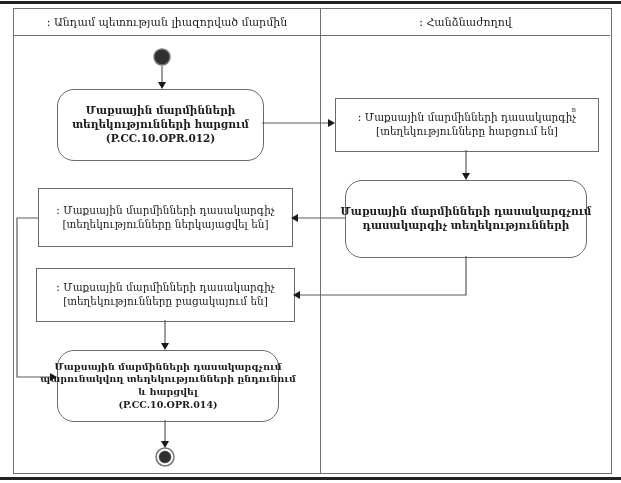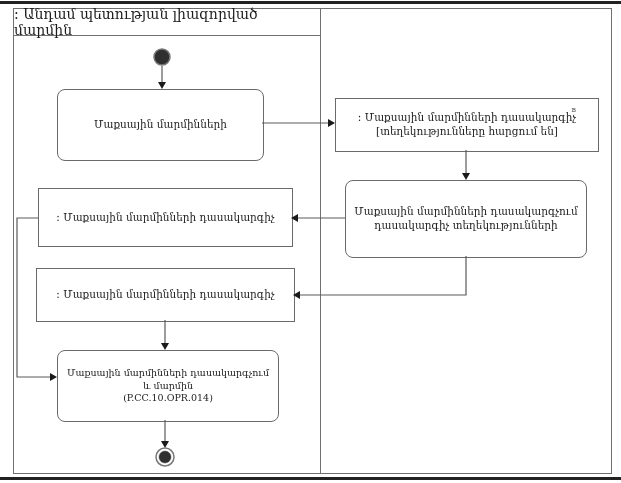--- a/index.html
+++ b/index.html
@@ -16,7 +16,7 @@
 
   .lane-header {
     position:absolute; top:9px; height:26px; border-bottom:1px solid #707070;
-    display:flex; align-items:center; justify-content:center; font-size:14px;
+    display:flex; align-items:center; justify-content:center; font-size:11px;
   }
   .lane-header.left  { left:14px;  width:306px; }
   .lane-header.right { left:321px; width:289px; }

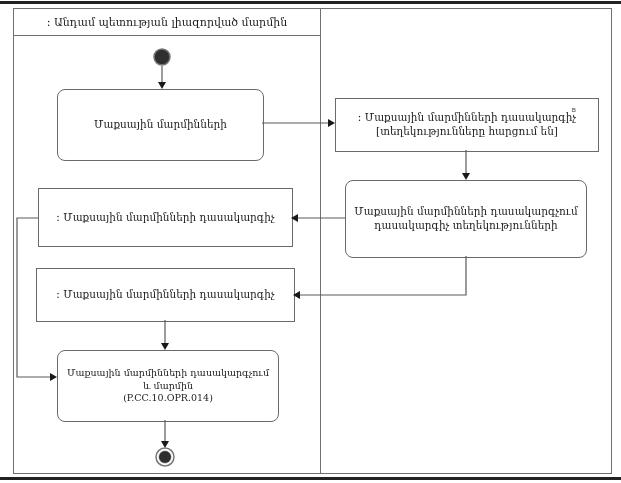--- a/index.html
+++ b/index.html
@@ -55,6 +55,9 @@
 
   <div class="lane-header left">
     <span>: Անդամ պետության լիազորված մարմին</span>
+  </div>
+  <div class="lane-header right">
+    <span>: Հանձնաժողով</span>
   </div>
 
   <div class="node activity" id="node-opr012">

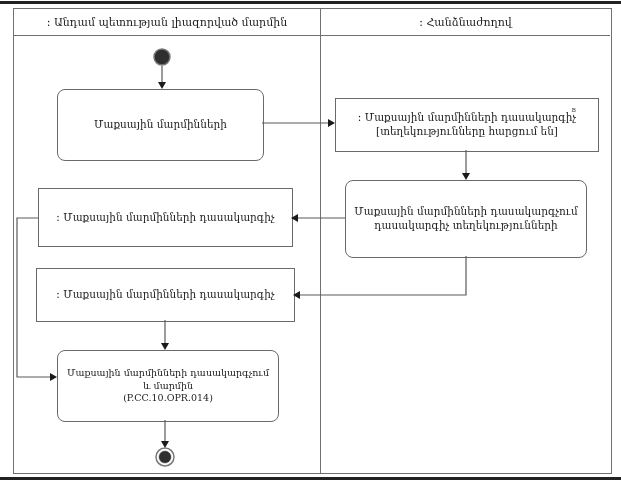--- a/index.html
+++ b/index.html
@@ -26,7 +26,7 @@
     display:flex; flex-direction:column; align-items:center; justify-content:center;
     text-align:center; line-height:1.32; font-size:10.5px;
   }
-  .activity { border-radius:8px; }
+  .activity { border-radius:17px;font-weight:bold; }
   .node .ln { display:block; white-space:nowrap; }
 
   #node-opr012 { left:57px;  top:89px;  width:205px; height:70px; }

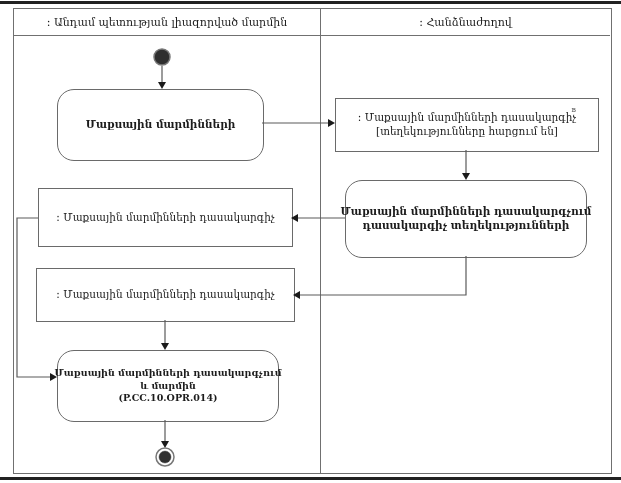--- a/index.html
+++ b/index.html
@@ -62,6 +62,7 @@
 
   <div class="node activity" id="node-opr012">
     <span class="ln">Մաքսային մարմինների</span>
+    <span class="ln">տեղեկությունների հարցում</span>
   </div>
 
   <div class="node" id="node-obj-requested">

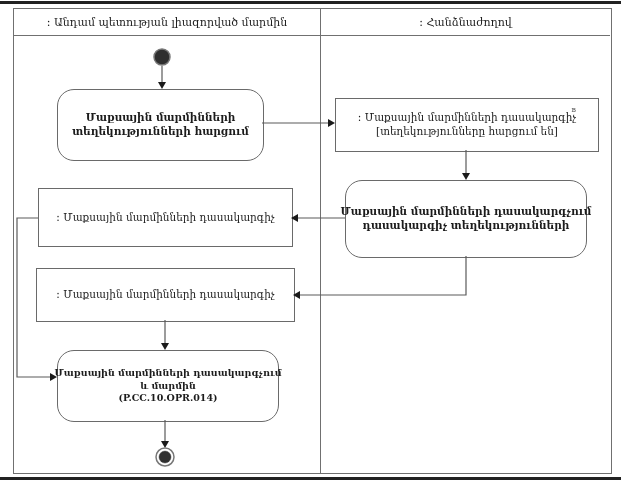--- a/index.html
+++ b/index.html
@@ -63,6 +63,7 @@
   <div class="node activity" id="node-opr012">
     <span class="ln">Մաքսային մարմինների</span>
     <span class="ln">տեղեկությունների հարցում</span>
+    <span class="ln">(P.CC.10.OPR.012)</span>
   </div>
 
   <div class="node" id="node-obj-requested">

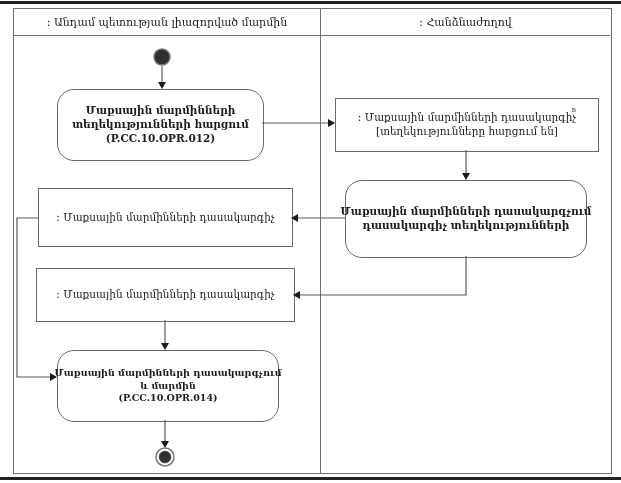--- a/index.html
+++ b/index.html
@@ -79,6 +79,7 @@
 
   <div class="node" id="node-obj-presented">
     <span class="ln">: Մաքսային մարմինների դասակարգիչ</span>
+    <span class="ln">[տեղեկությունները ներկայացվել են]</span>
   </div>
 
   <div class="node" id="node-obj-missing">

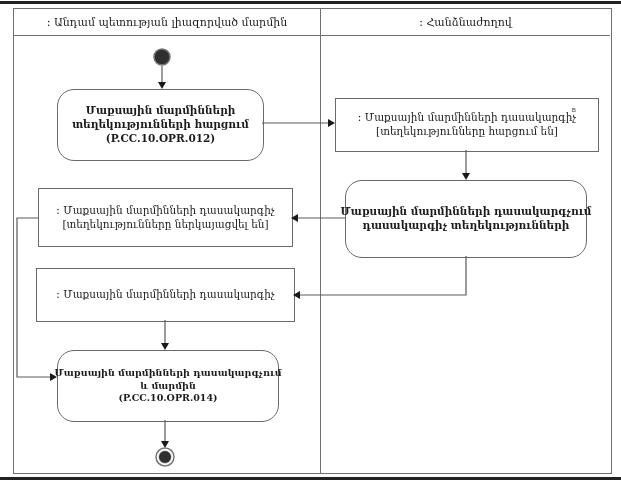--- a/index.html
+++ b/index.html
@@ -84,6 +84,7 @@
 
   <div class="node" id="node-obj-missing">
     <span class="ln">: Մաքսային մարմինների դասակարգիչ</span>
+    <span class="ln">[տեղեկությունները բացակայում են]</span>
   </div>
 
   <div class="node activity" id="node-opr014">

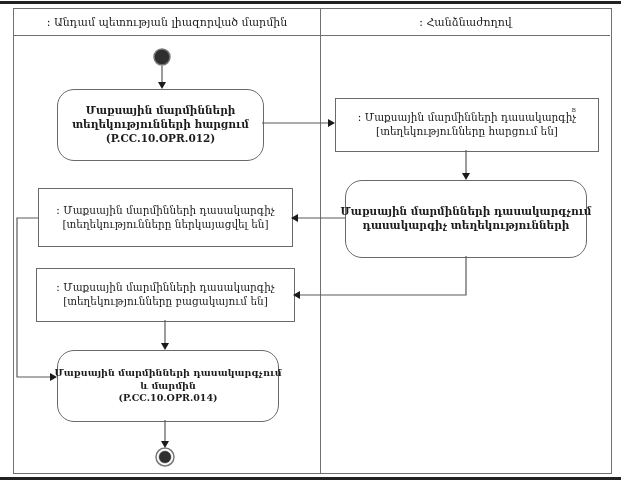--- a/index.html
+++ b/index.html
@@ -89,6 +89,7 @@
 
   <div class="node activity" id="node-opr014">
     <span class="ln">Մաքսային մարմինների դասակարգչում</span>
+    <span class="ln">պարունակվող տեղեկությունների ընդունում</span>
     <span class="ln">և մարմին</span>
     <span class="ln">(P.CC.10.OPR.014)</span>
   </div>

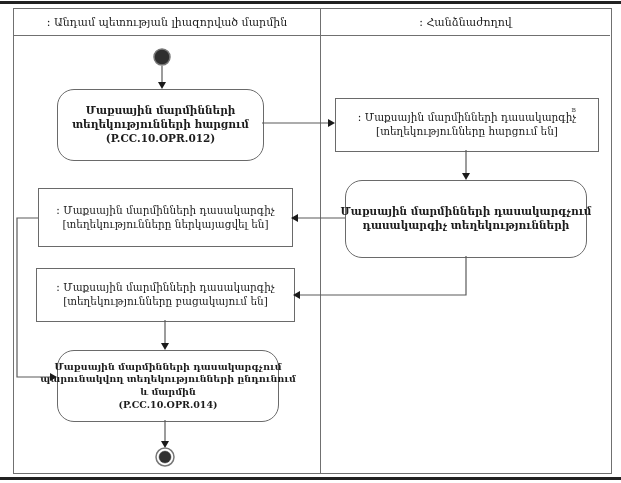--- a/index.html
+++ b/index.html
@@ -90,7 +90,7 @@
   <div class="node activity" id="node-opr014">
     <span class="ln">Մաքսային մարմինների դասակարգչում</span>
     <span class="ln">պարունակվող տեղեկությունների ընդունում</span>
-    <span class="ln">և մարմին</span>
+    <span class="ln">և հարցվել</span>
     <span class="ln">(P.CC.10.OPR.014)</span>
   </div>
 

